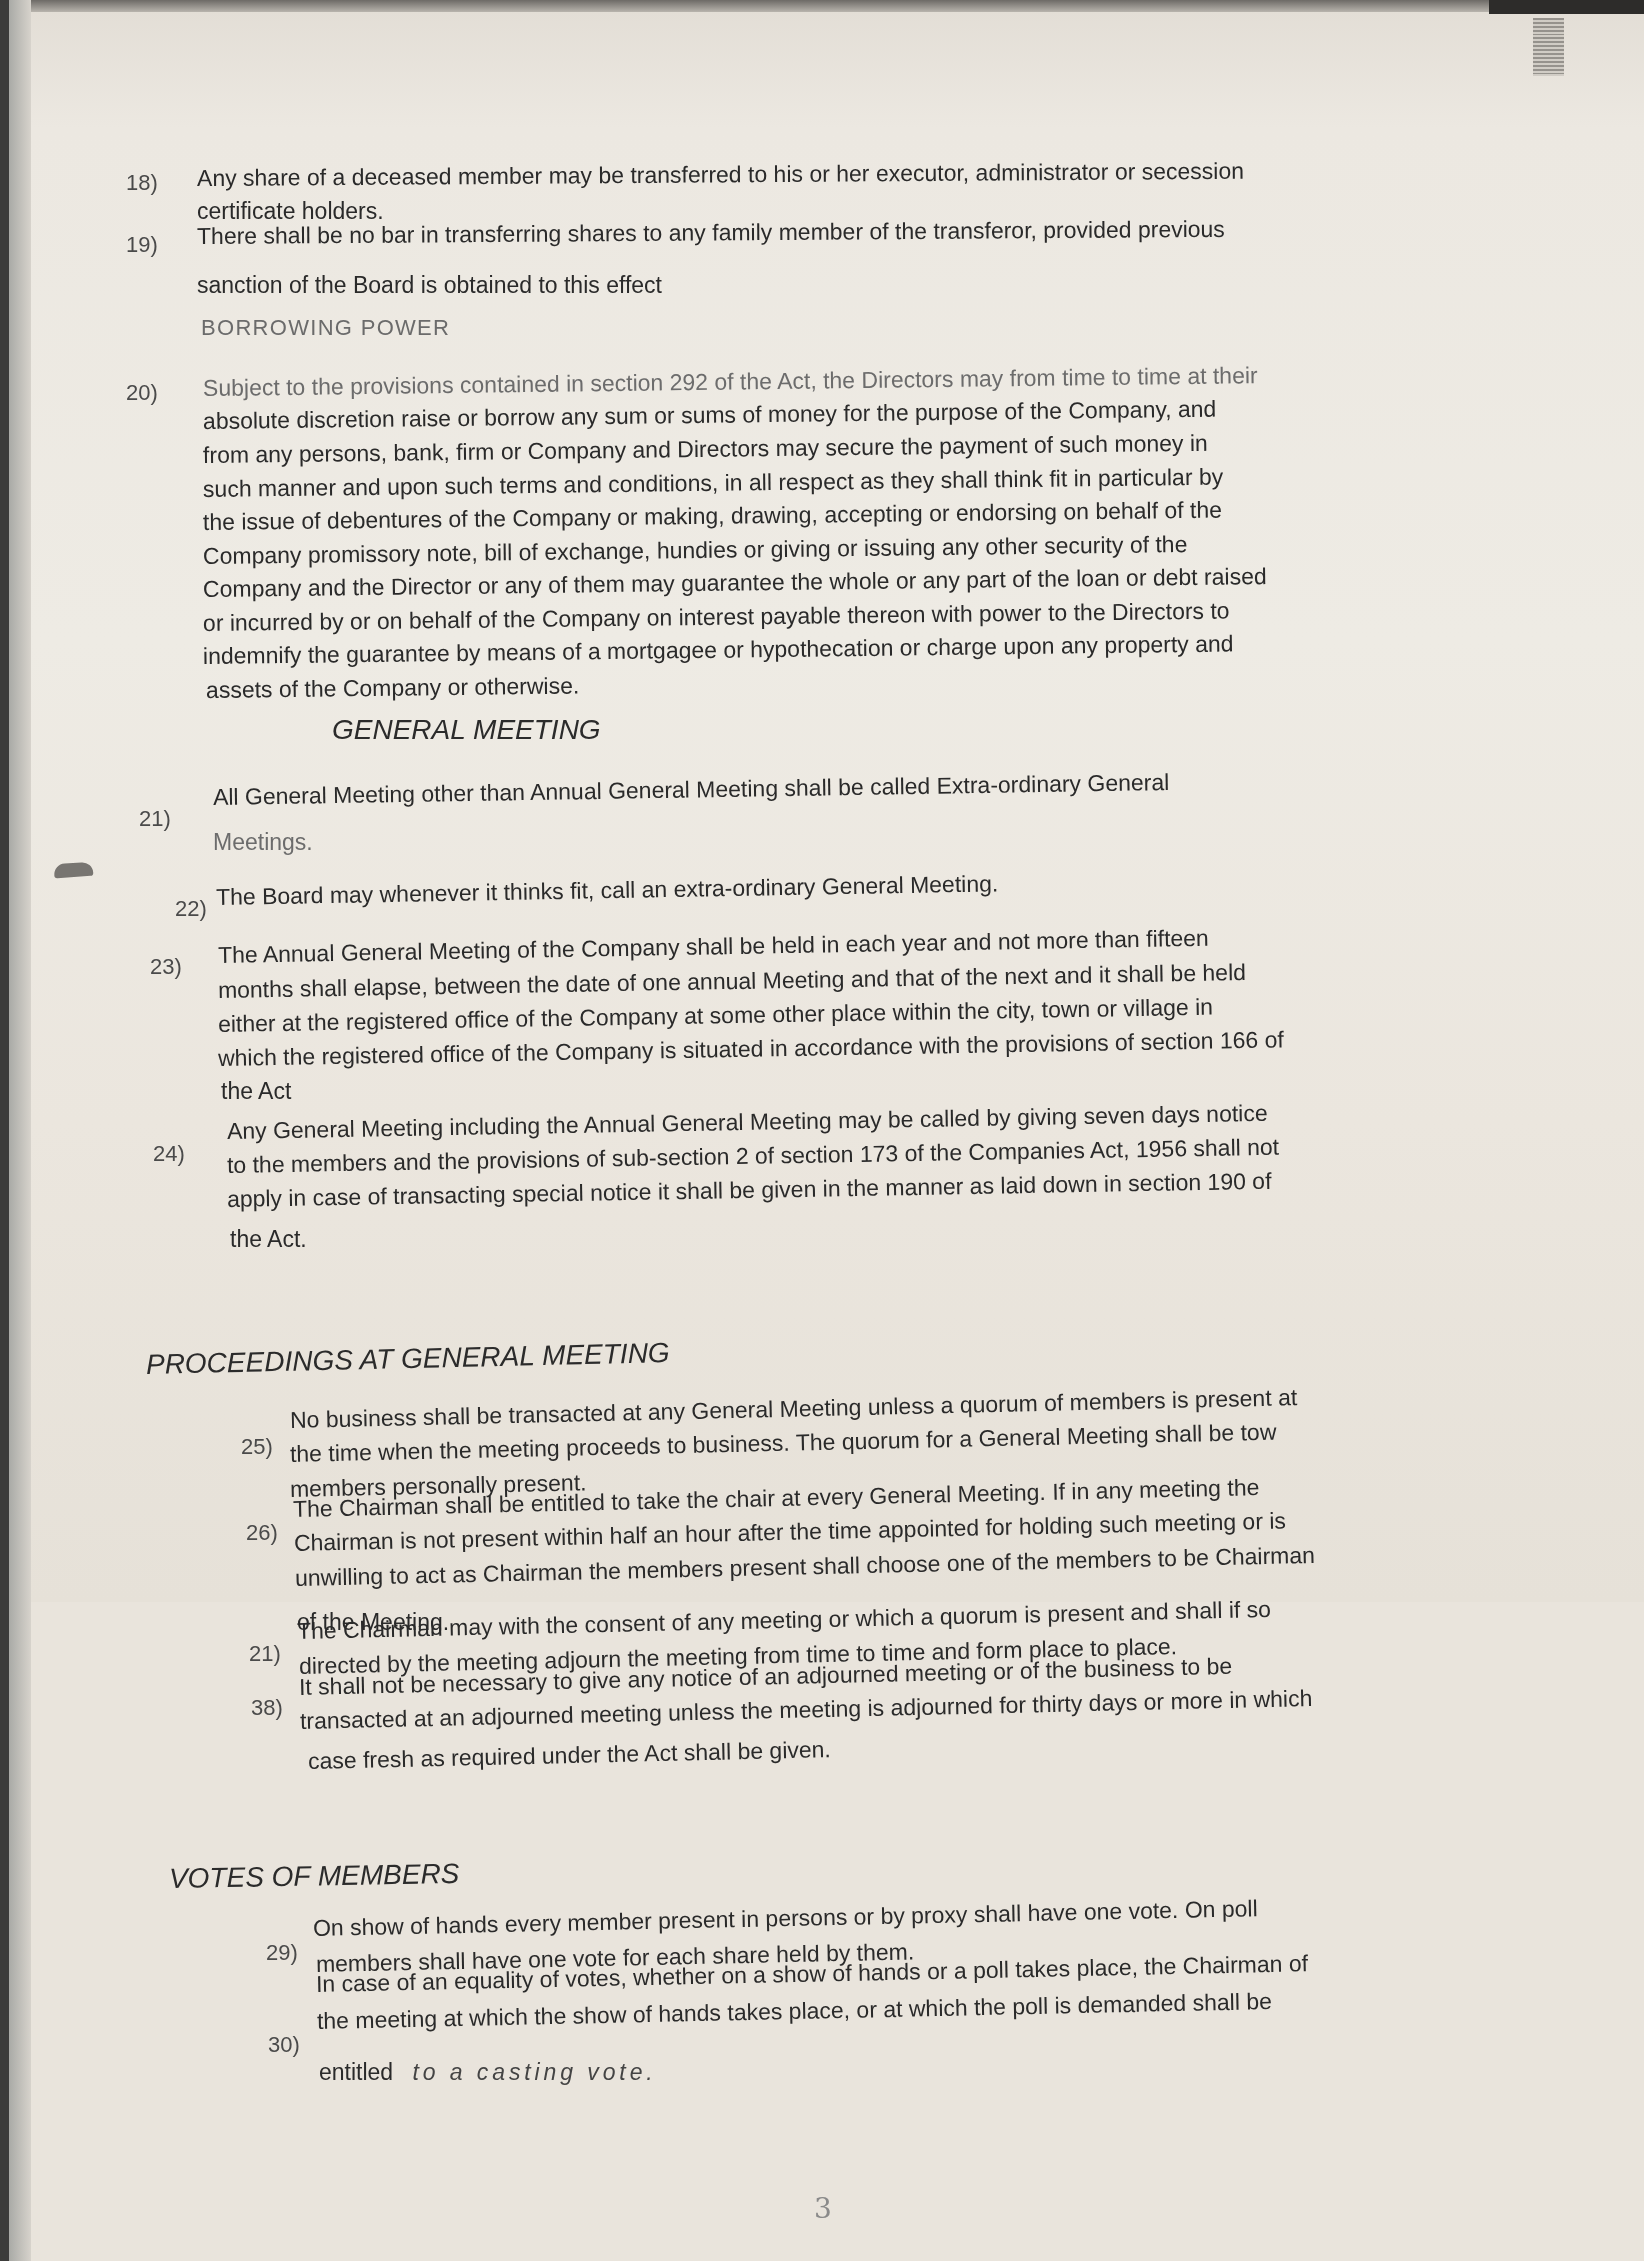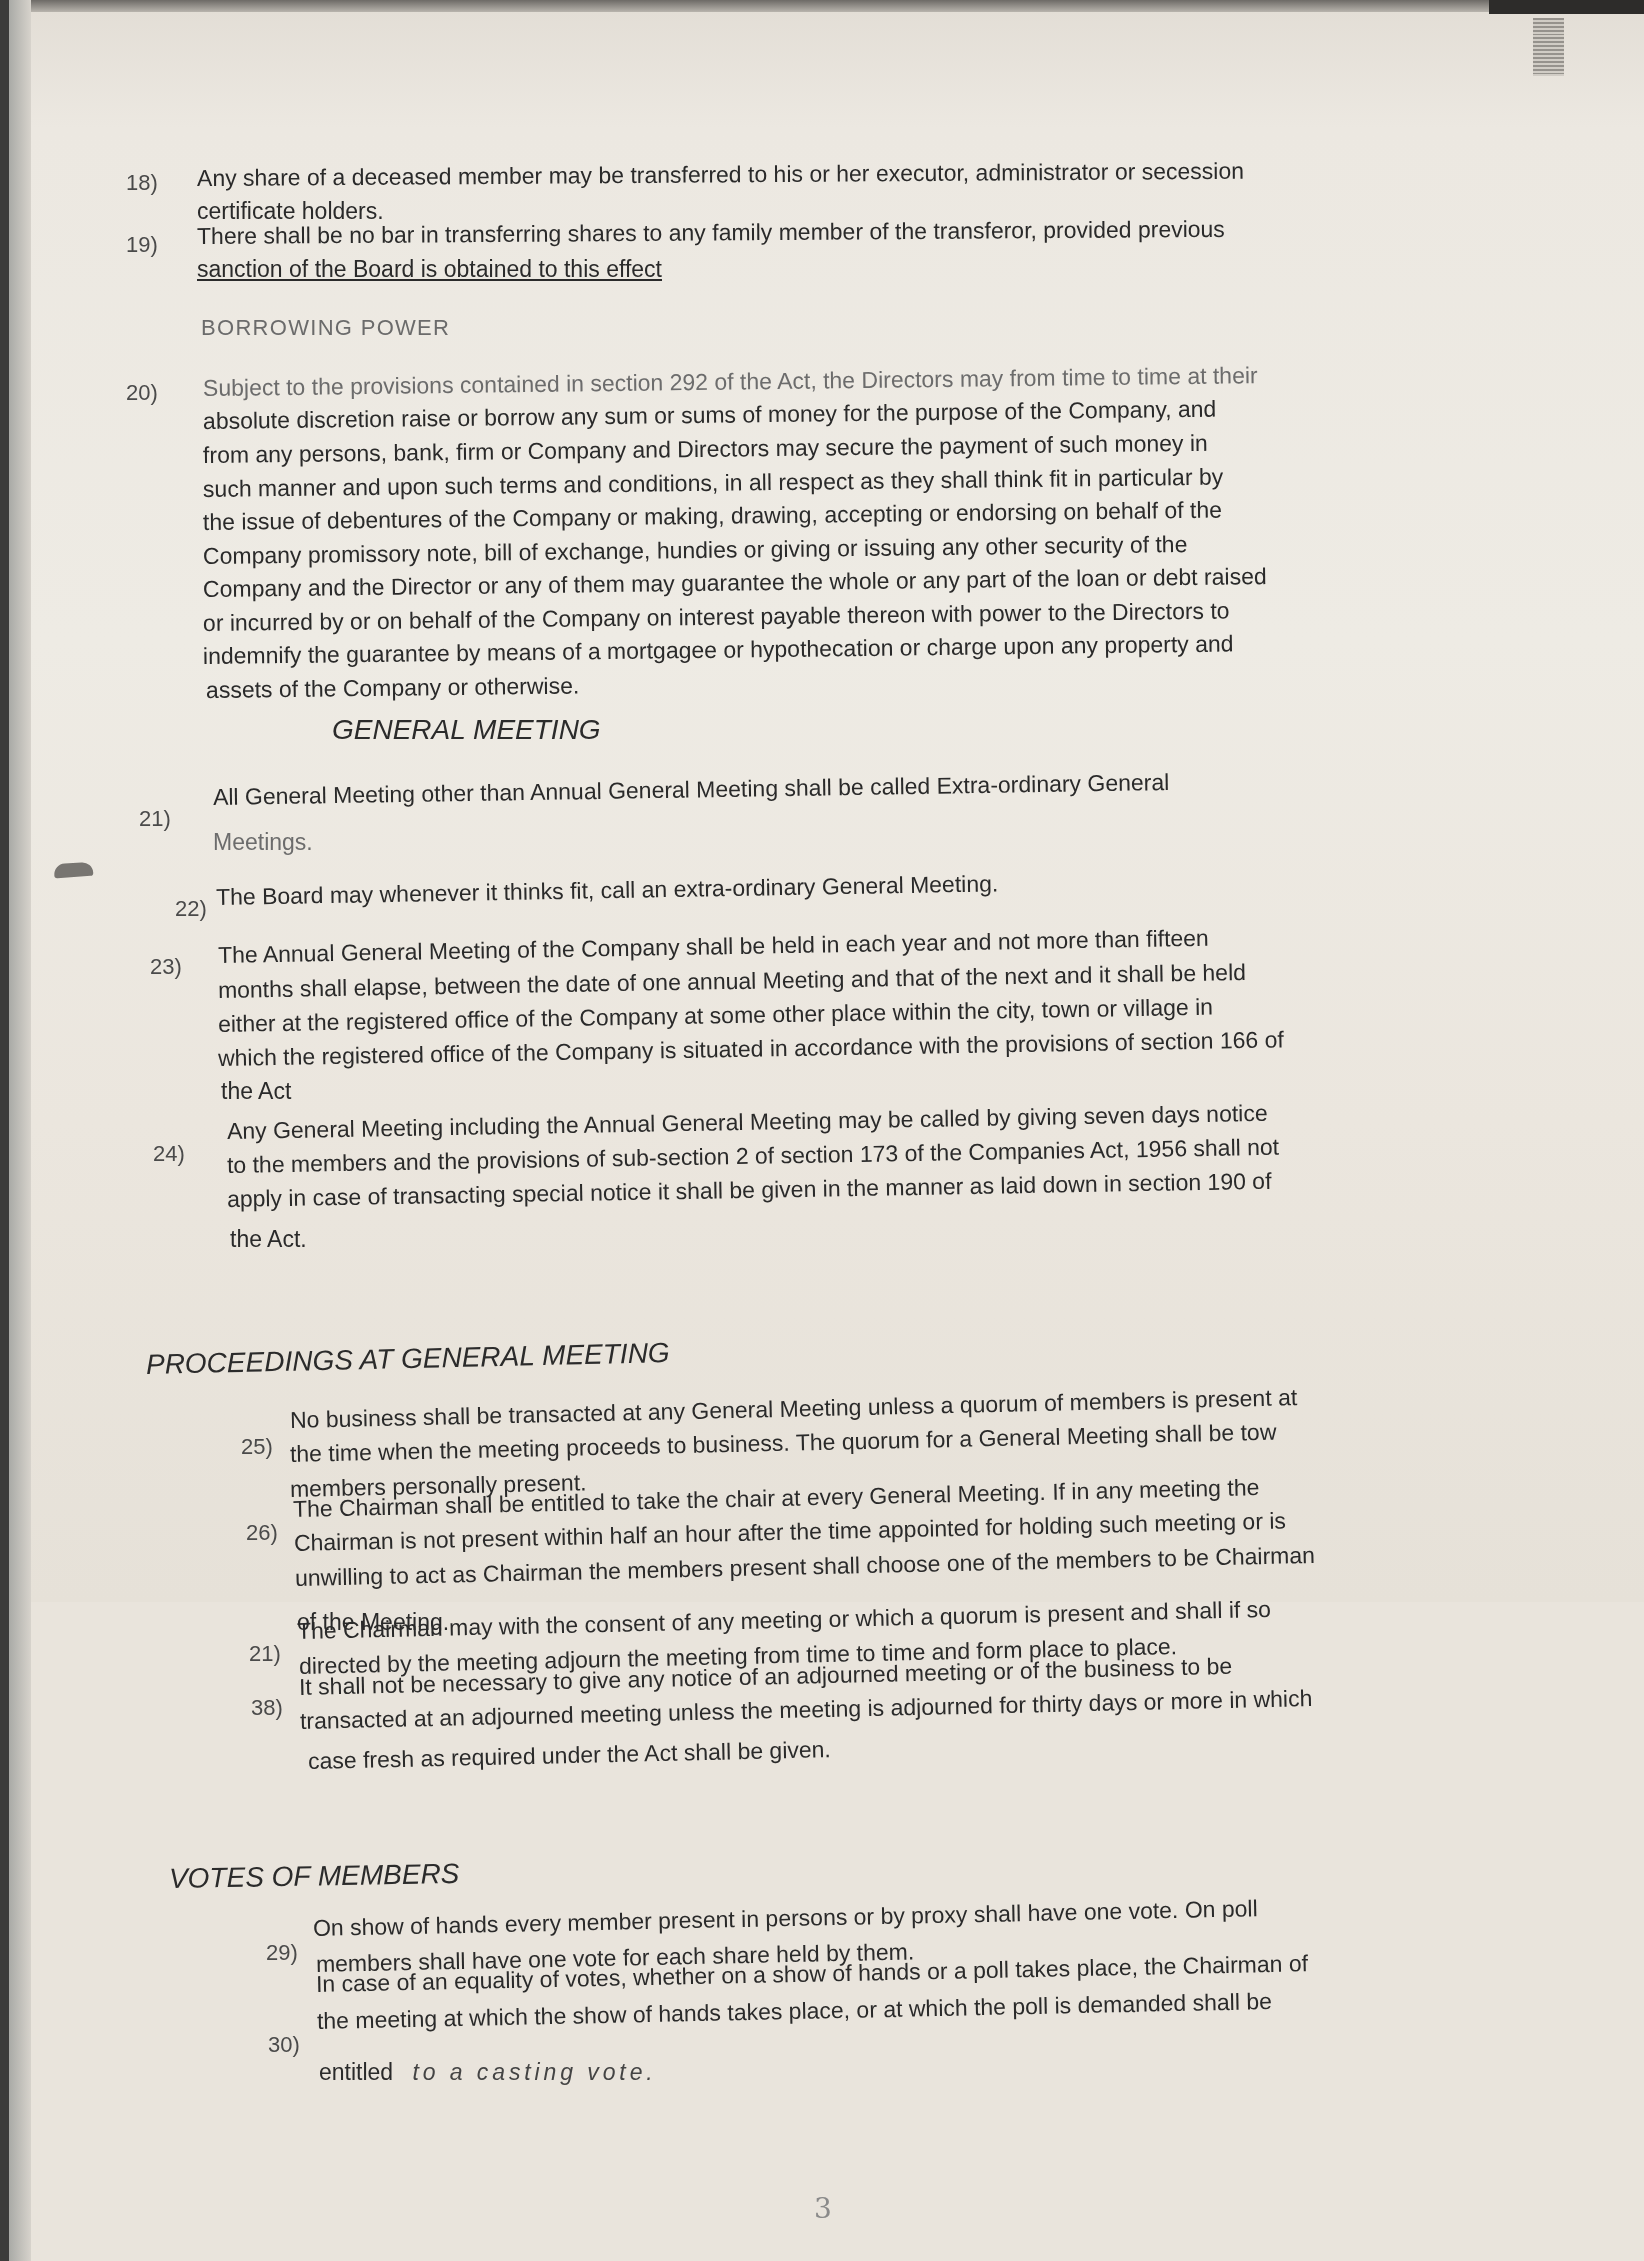--- a/index.html
+++ b/index.html
@@ -49,7 +49,7 @@
 
   <div class="num" style="left:126px;top:231px;">19)</div>
   <div class="line" style="left:197px;top:222px;transform:rotate(-0.4deg);">There shall be no bar in transferring shares to any family  member of the transferor, provided previous</div>
-  <div class="line" style="left:197px;top:255px;text-decoration:underline;">sanction of the Board is  obtained  to this effect</div>
+  <div class="line" style="left:197px;top:271px;">sanction of the Board is  obtained  to this effect</div>
 
   <div class="sub-heading" style="left:201px;top:315px;">BORROWING POWER</div>
   <div class="num" style="left:126px;top:379px;">20)</div>

